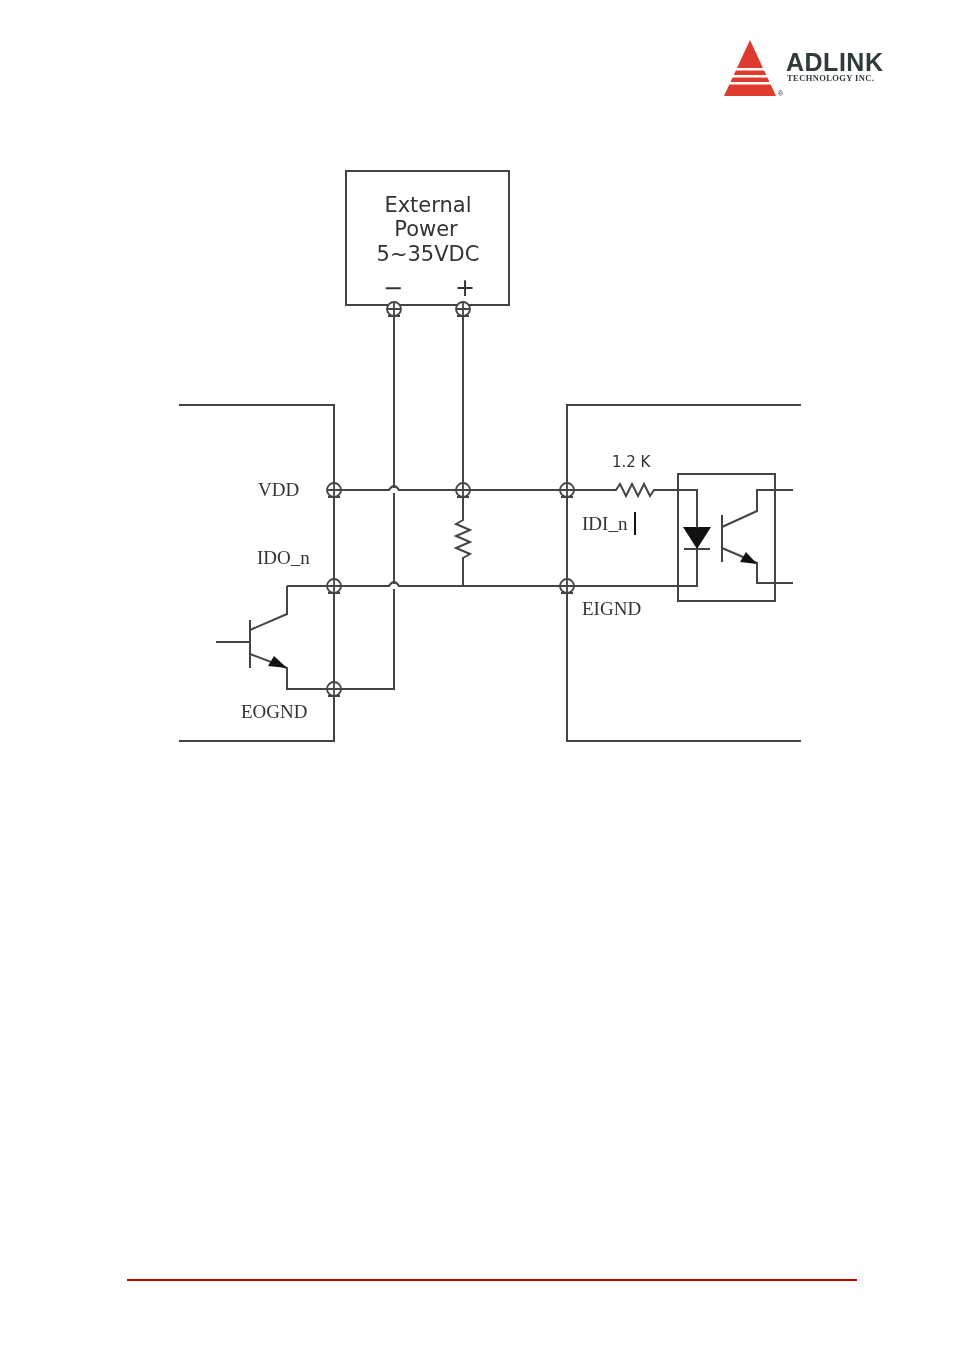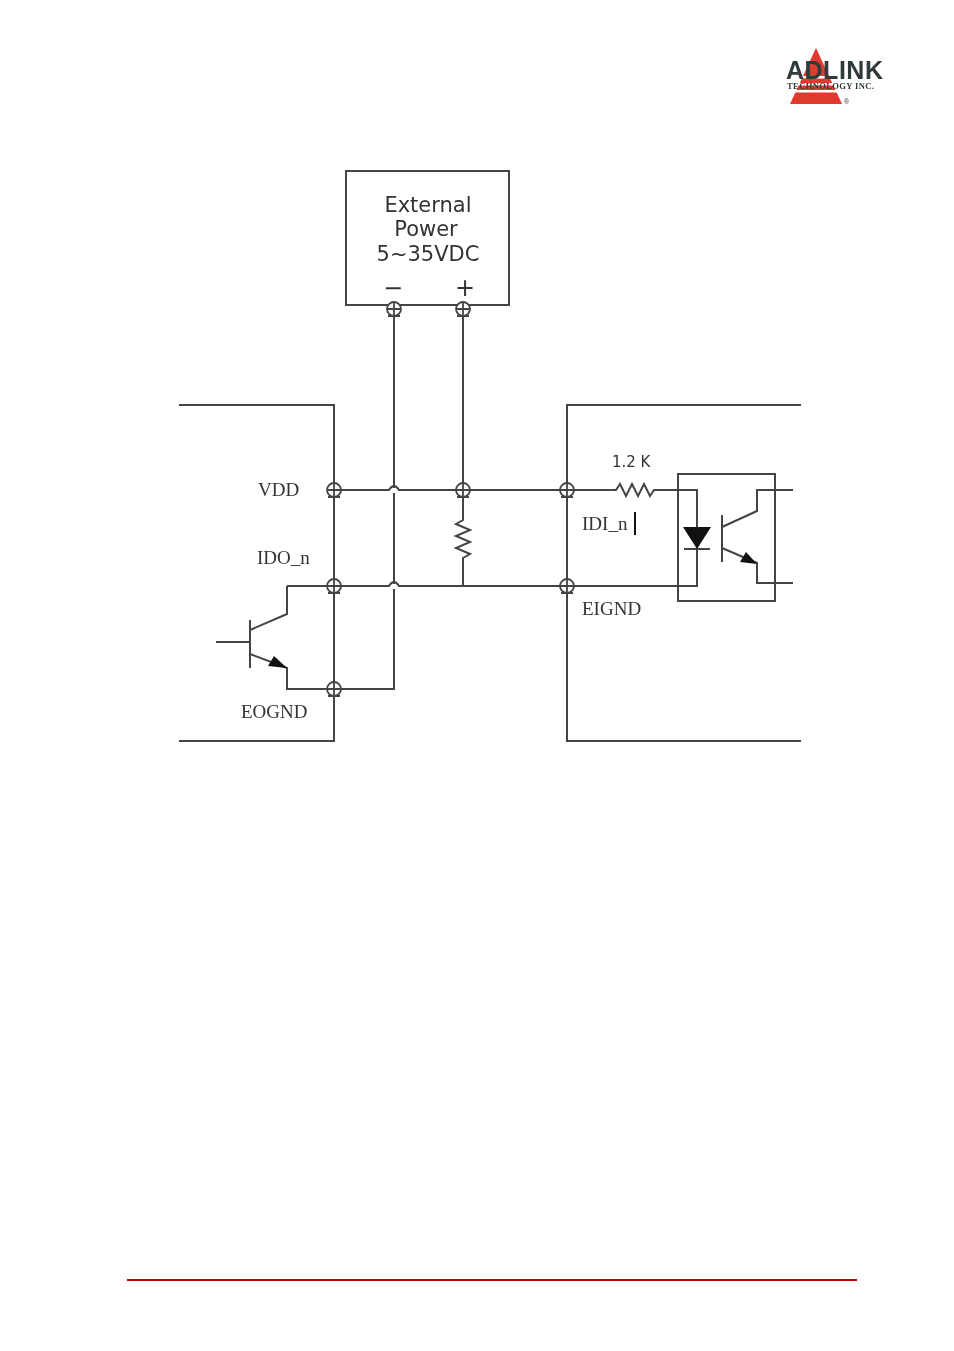--- a/index.html
+++ b/index.html
@@ -4,7 +4,7 @@
   <style>
     html, body { margin: 0; padding: 0; background: #ffffff; }
     body { width: 954px; height: 1351px; position: relative; overflow: hidden; }
-    .logo { position: absolute; left: 720px; top: 46px; width: 195px; height: 62px; text-align: center; }
+    .logo { position: absolute; left: 720px; top: 38px; width: 195px; height: 62px; }
     .logo-text-main { position: absolute; left: 66px; top: 10px; font-family: "Liberation Sans", sans-serif; font-weight: bold; font-size: 25px; color: #2f3a3a; letter-spacing: 0.5px; }
     .logo-text-sub { position: absolute; left: 67px; top: 35px; font-family: Liberation Serif, serif; font-weight: bold; font-size: 8.5px; color: #2f3a3a; letter-spacing: 0.4px; white-space: nowrap; }
     .diagram { position: absolute; left: 0; top: 0; }

